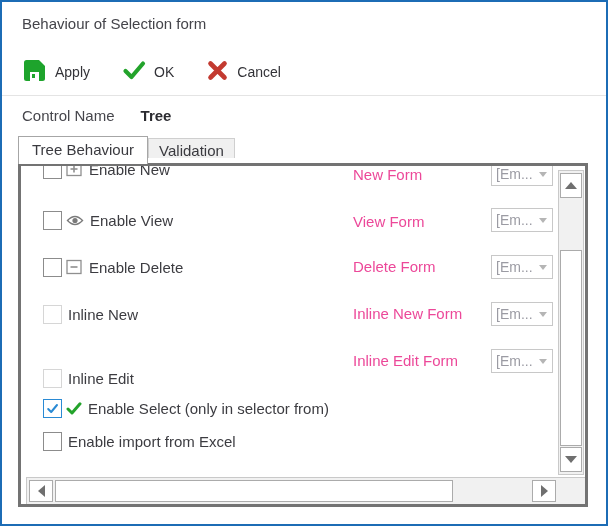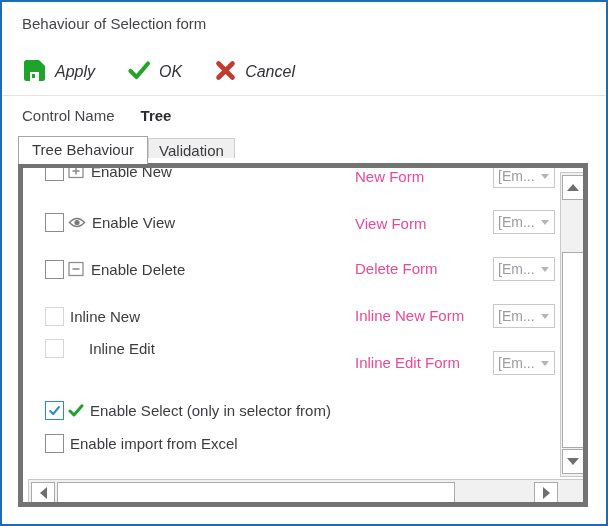--- a/index.html
+++ b/index.html
@@ -12,7 +12,7 @@
   .title{position:absolute;left:20px;top:13px;font-size:15px;color:#44444a;}
   .toolbar{position:absolute;left:20px;top:55px;height:30px;display:flex;align-items:center;gap:32px;}
   .tb-btn{display:flex;align-items:center;gap:8px;cursor:default;}
-  .tb-btn span.lbl{font-size:16px;color:#333338;font-style:italic;}
+  .tb-btn span.lbl{font-size:14px;color:#333338;}
   .separator{position:absolute;left:0;right:0;top:93px;height:1px;background:#e4e4e4;}
   .ctrl-row{position:absolute;left:20px;top:105px;display:flex;align-items:center;gap:26px;}
   .ctrl-row .lbl{font-size:15px;color:#46464c;}

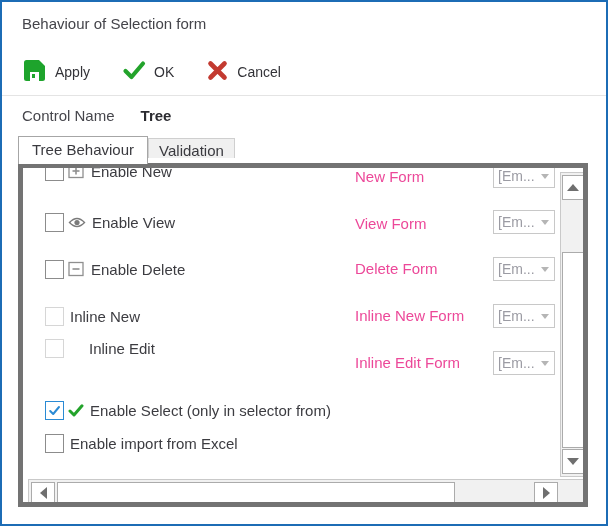--- a/index.html
+++ b/index.html
@@ -31,7 +31,7 @@
   
   .panel{
     position:absolute;left:16px;top:161px;width:570px;height:344px;
-    background:#fff;border:5px solid #737373;overflow:hidden;z-index:2;
+    background:#fff;border:3px solid #737373;overflow:hidden;z-index:2;
   }
   .row{position:absolute;left:22px;display:flex;align-items:center;height:20px;}
   .cb{width:19px;height:19px;border:1px solid #8c8c8c;background:#fff;flex:none;

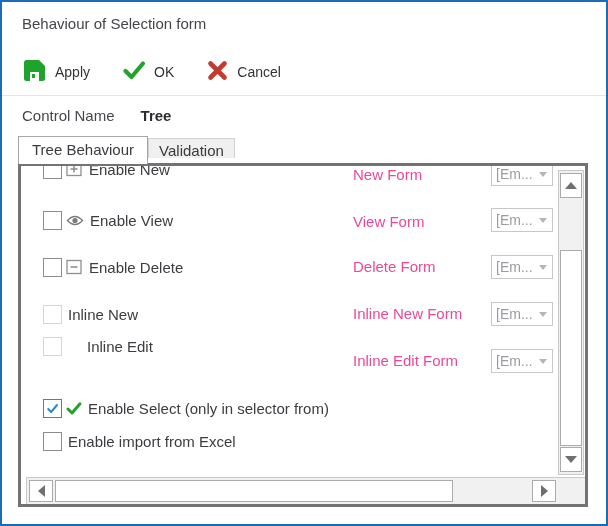--- a/index.html
+++ b/index.html
@@ -67,7 +67,7 @@
   .arr-left{width:0;height:0;border-top:6px solid transparent;border-bottom:6px solid transparent;border-right:7px solid #6f6f6f;}
   .arr-right{width:0;height:0;border-top:6px solid transparent;border-bottom:6px solid transparent;border-left:7px solid #6f6f6f;}
   
-  .r1{top:-7px;} .r2{top:44px;} .r3{top:91px;} .r4{top:138px;} .r5{top:170px;gap:19px;} .r6{top:232px;} .r7{top:265px;}
+  .r1{top:-7px;} .r2{top:44px;} .r3{top:91px;} .r4{top:138px;} .r5{top:202px;} .r6{top:232px;} .r7{top:265px;}
   .fl1{top:0px;} .fl2{top:47px;} .fl3{top:92px;} .fl4{top:139px;} .fl5{top:186px;}
   .dd1{top:-4px;} .dd2{top:42px;} .dd3{top:89px;} .dd4{top:136px;} .dd5{top:183px;}
 </style>

